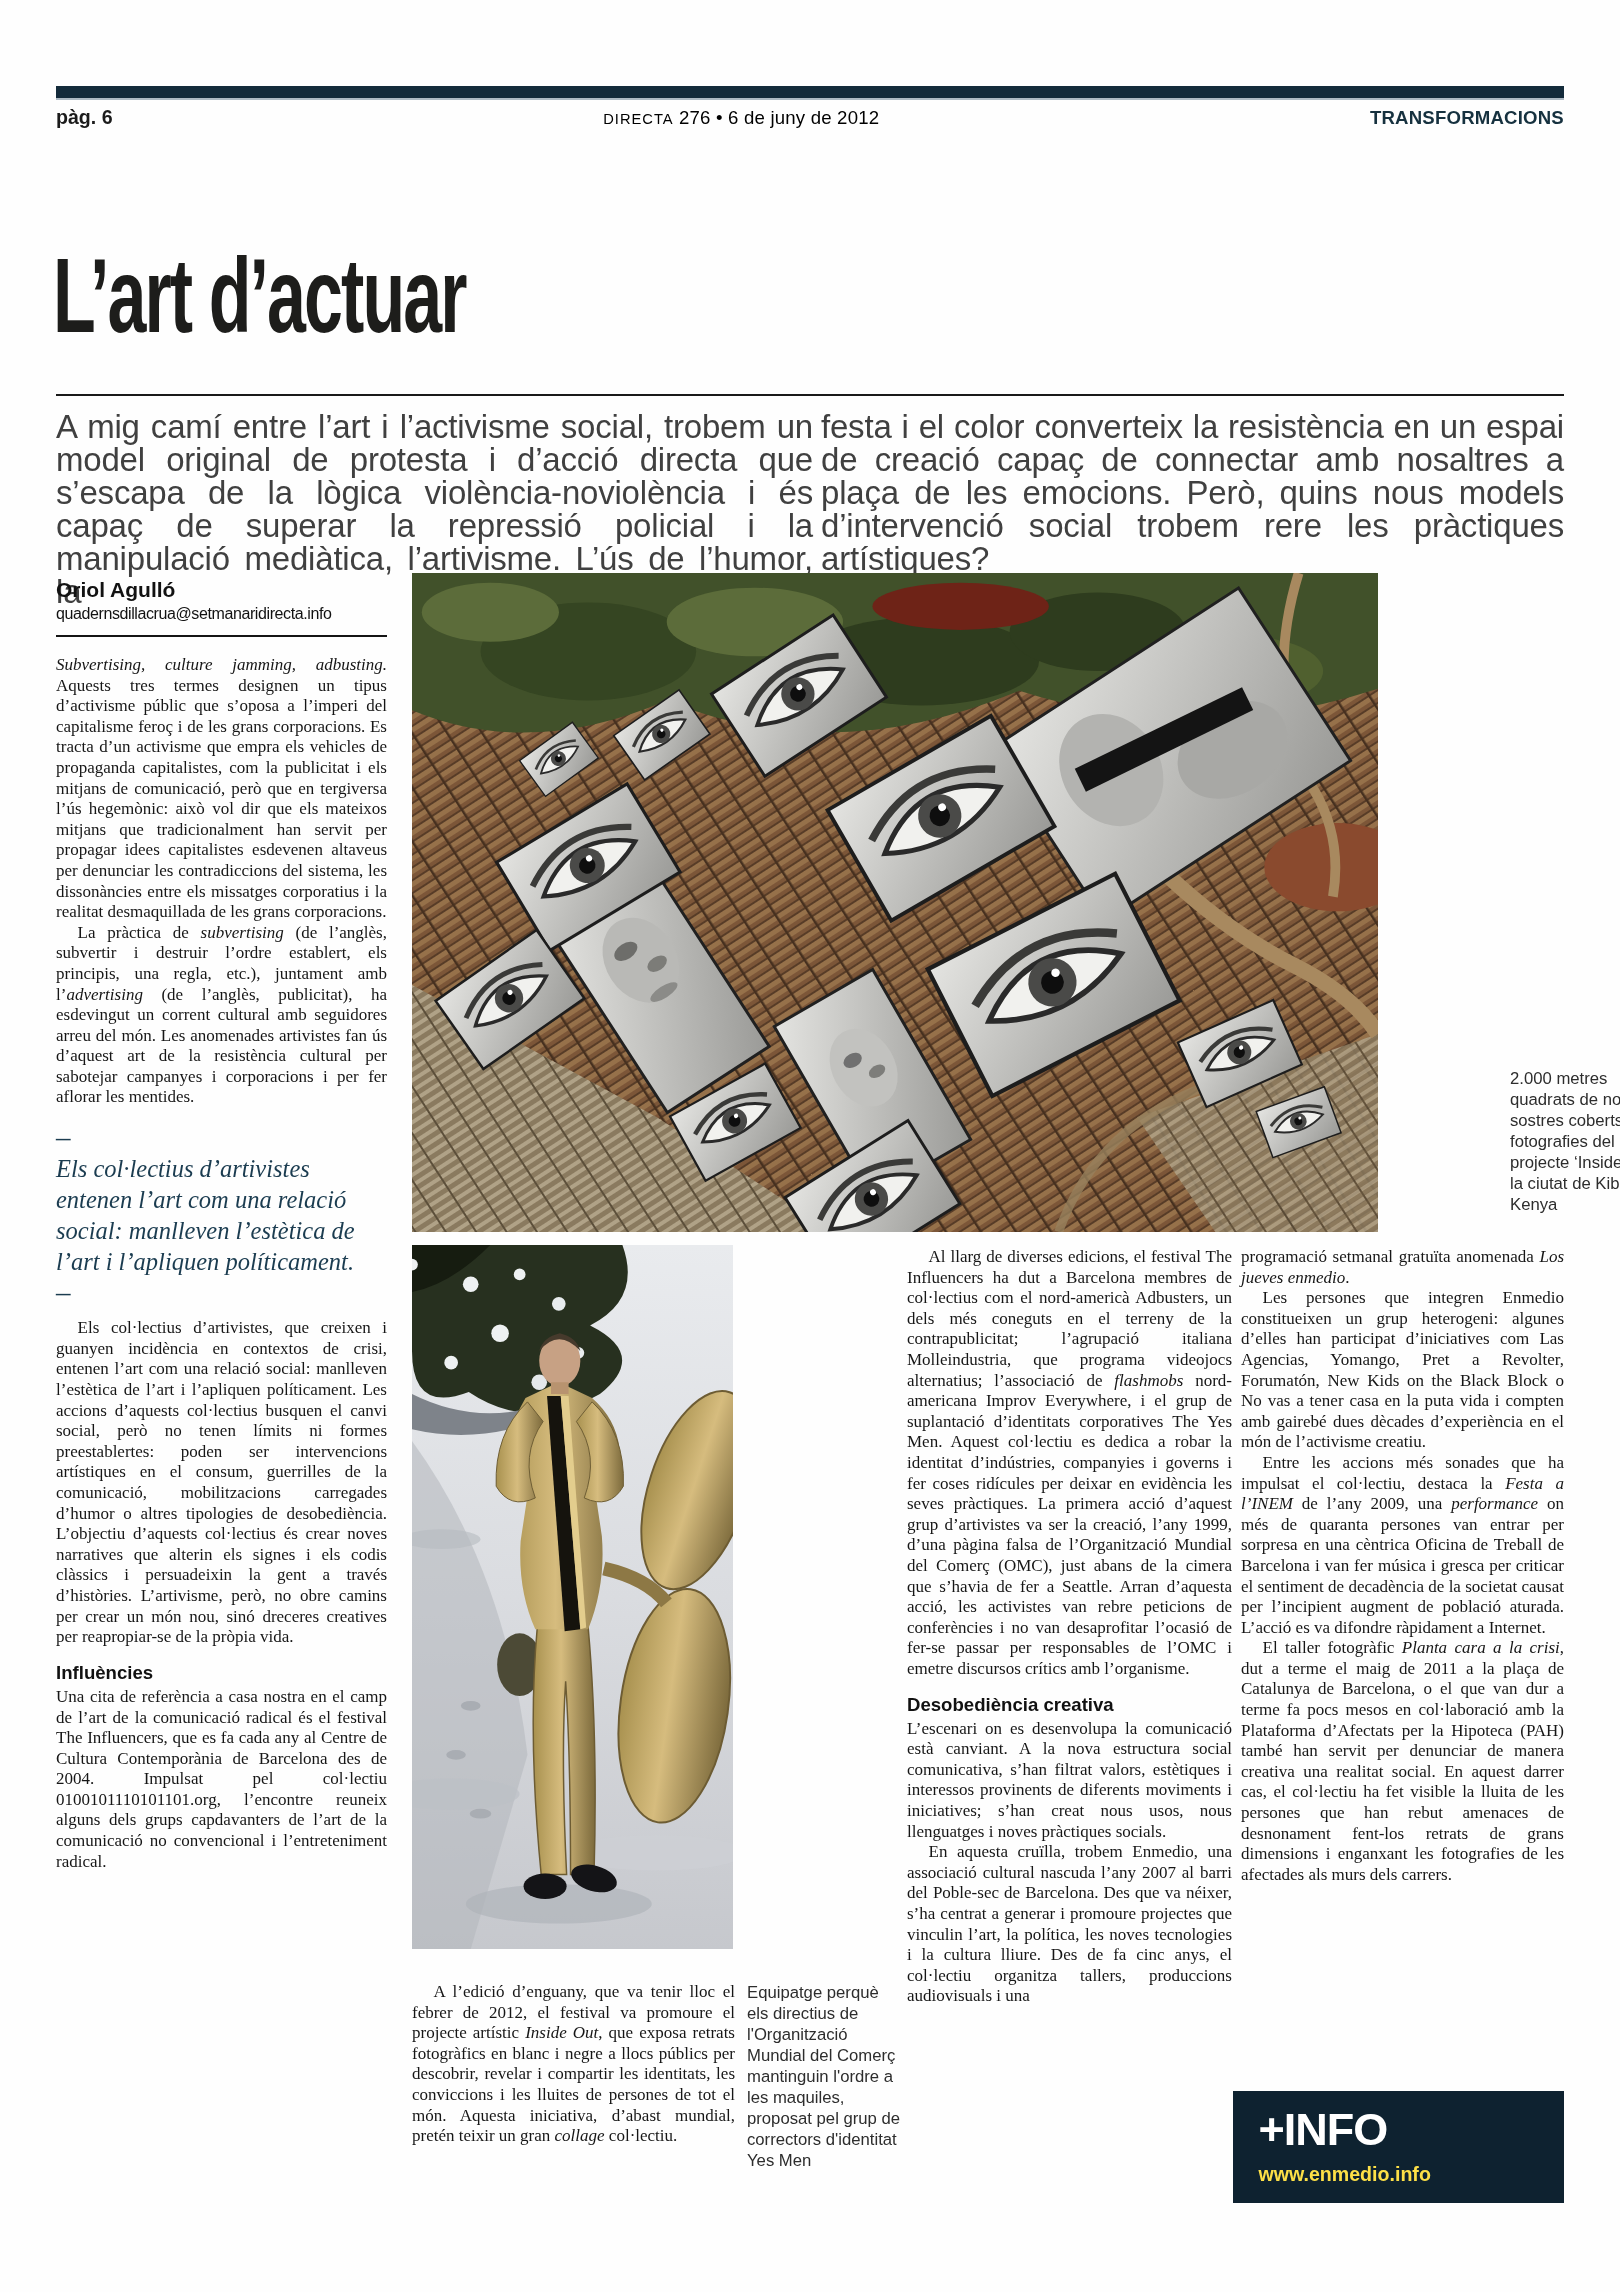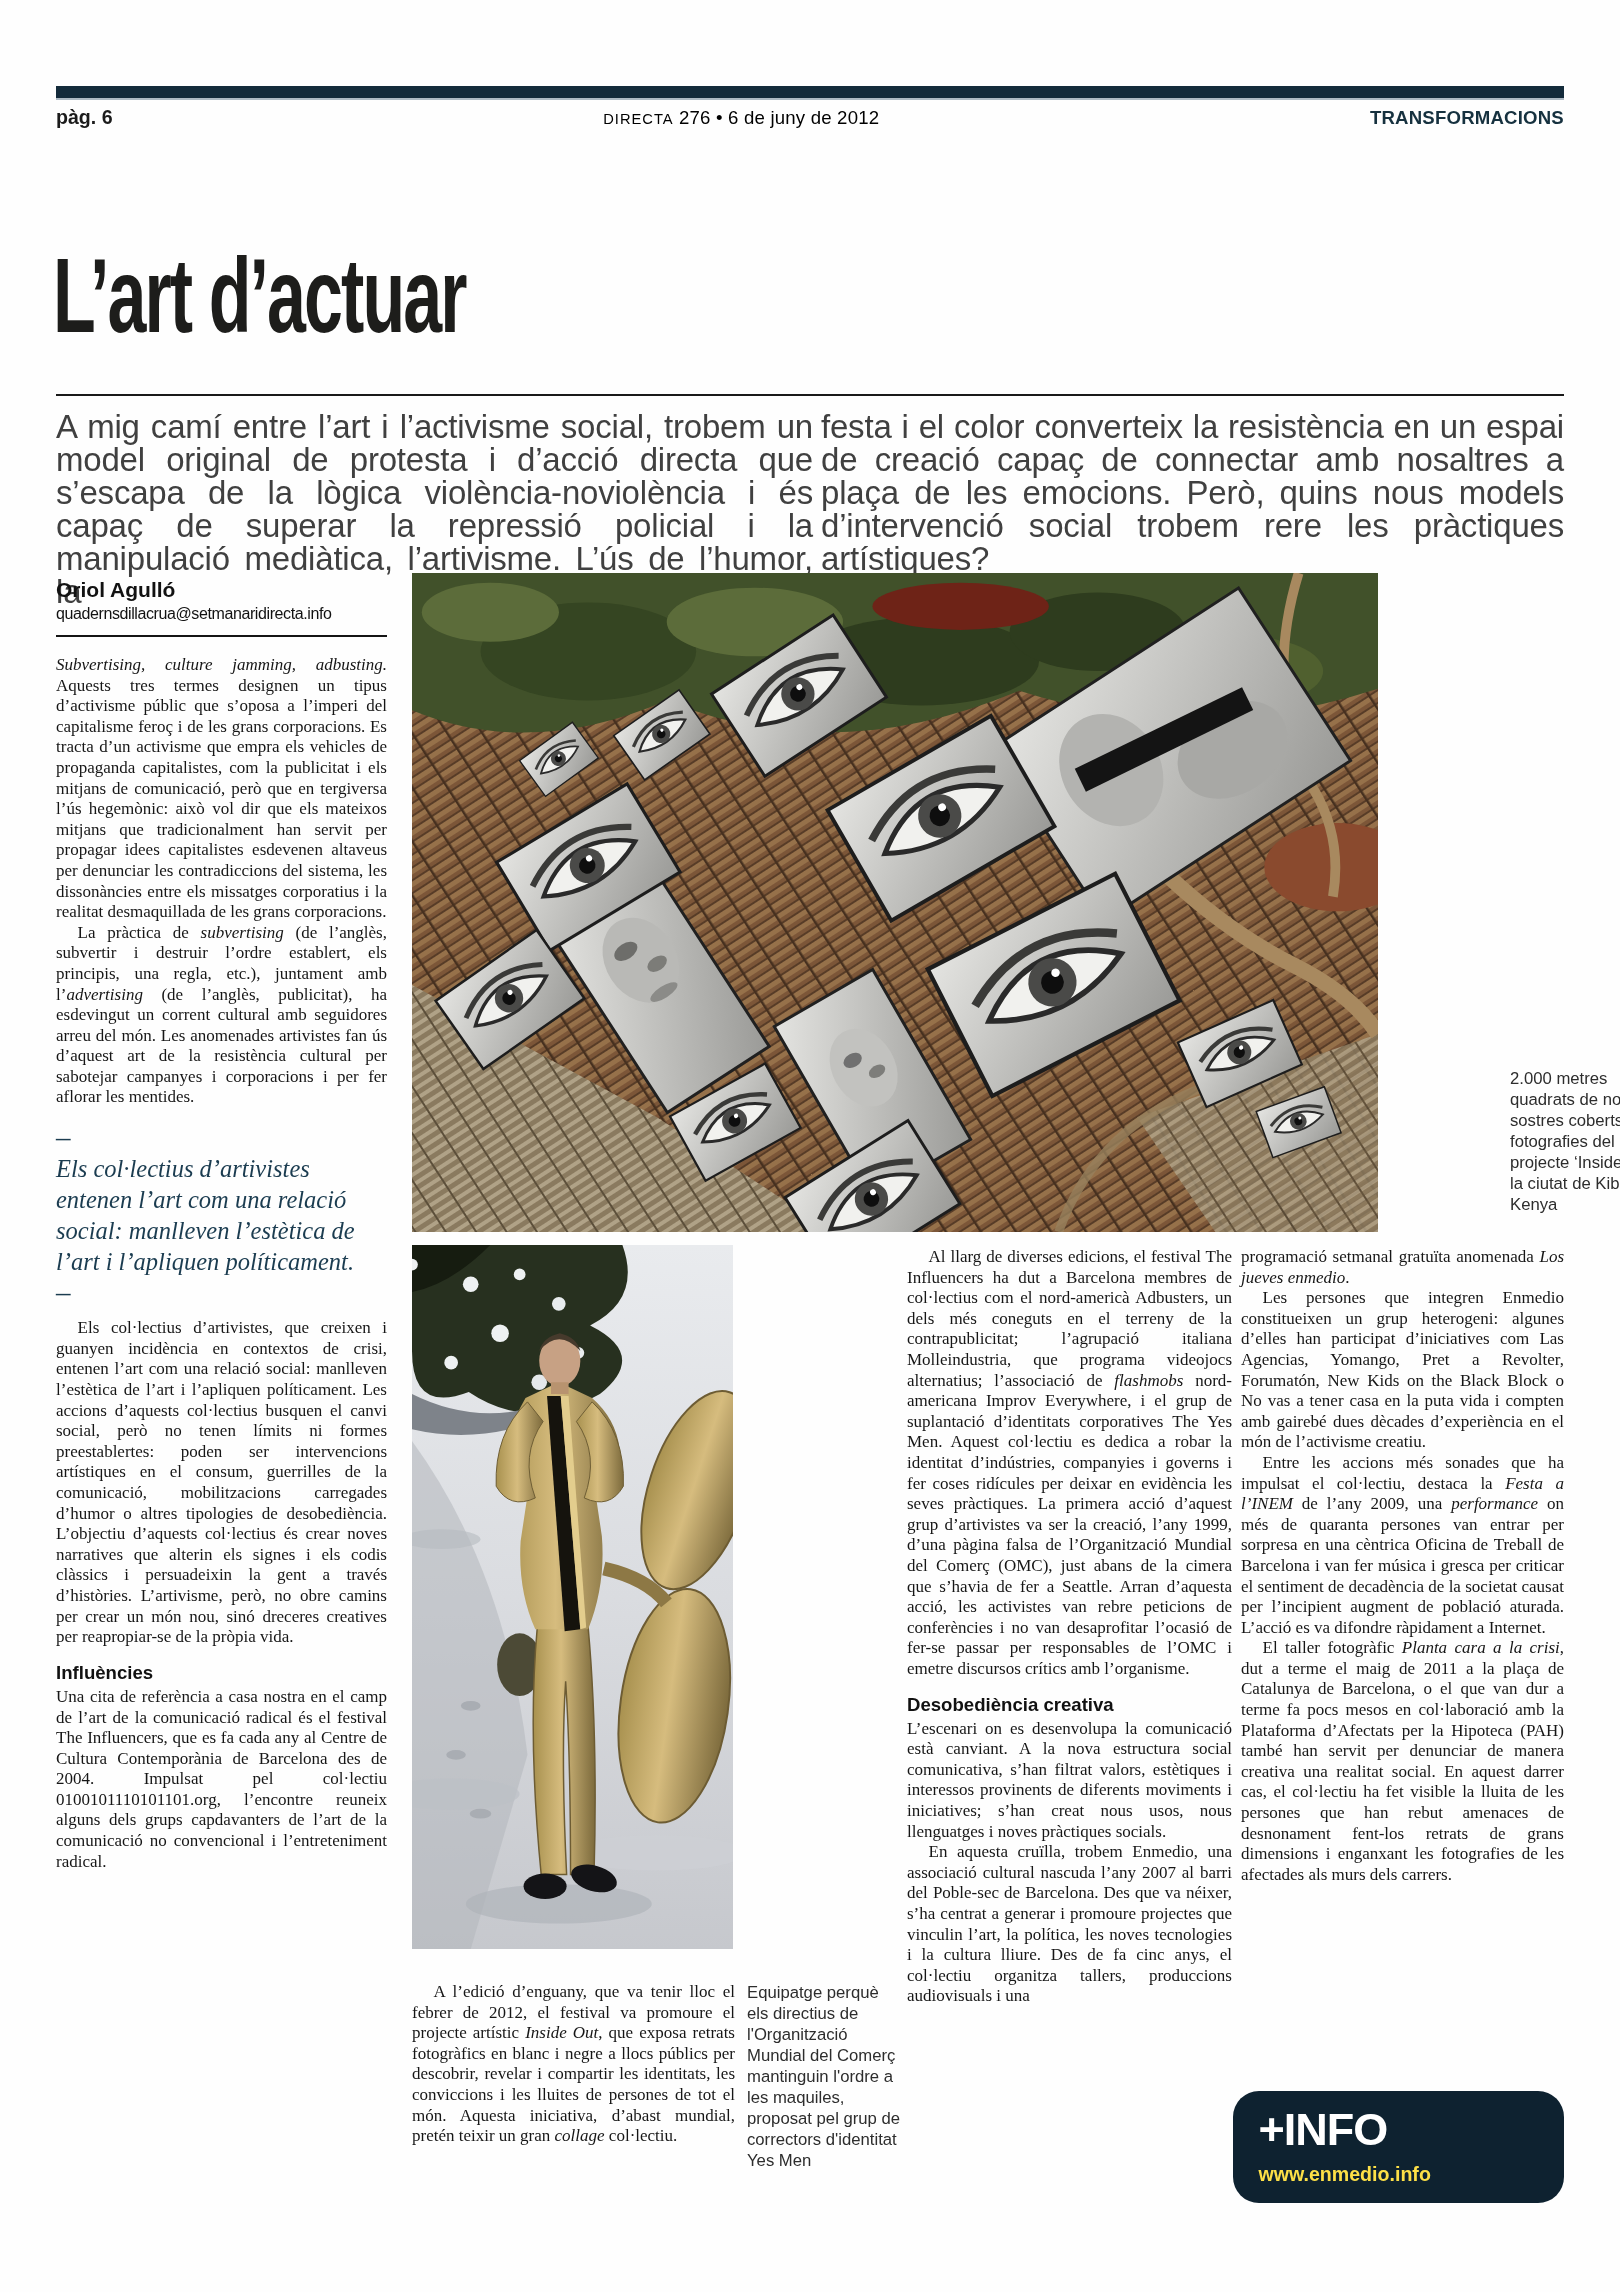--- a/index.html
+++ b/index.html
@@ -44,7 +44,7 @@
   figure{margin:0;padding:0;}
   .aerial{position:absolute;left:412px;top:573px;width:966px;height:659px;}
   .goldman{position:absolute;left:412px;top:1245px;width:321px;height:704px;}
-  .infobox{position:absolute;left:1233px;top:2091px;width:331px;height:112px;background:#0e2230;border-radius:26px;}
+  .infobox{position:absolute;left:1233px;top:2091px;width:331px;height:112px;background:#0e2230;}
   .ititle{font-weight:bold;font-size:45px;color:#fff;letter-spacing:-1px;margin:12.7px 0 0 25.5px;}
   .iurl{font-weight:bold;font-size:19.6px;color:#fde047;margin:6.9px 0 0 25.5px;}
 </style>

